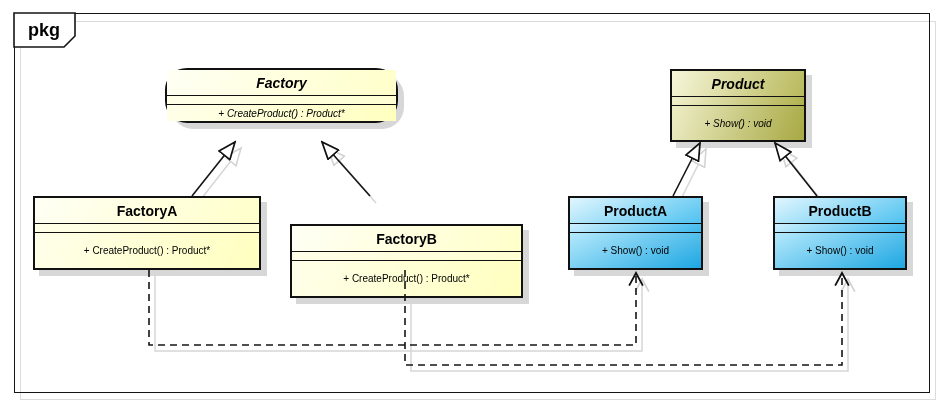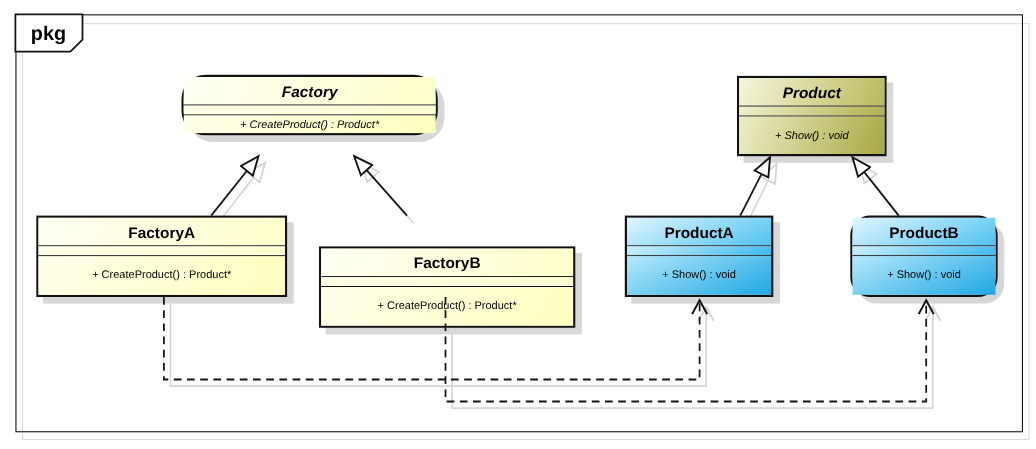--- a/index.html
+++ b/index.html
@@ -58,7 +58,7 @@
   #cls-factorya { left:33px;  top:196px; width:228px; height:74px; }
   #cls-factoryb { left:290px; top:196px; width:233px; height:74px;margin-top:28px; }
   #cls-producta { left:568px; top:196px; width:135px; height:74px; }
-  #cls-productb { left:773px; top:196px; width:134px; height:74px;border-radius:18px; }
+  #cls-productb { left:773px; top:196px; width:134px; height:74px; }
   
   .watermark {
     position:absolute; left:770px; top:379px; z-index:7;

